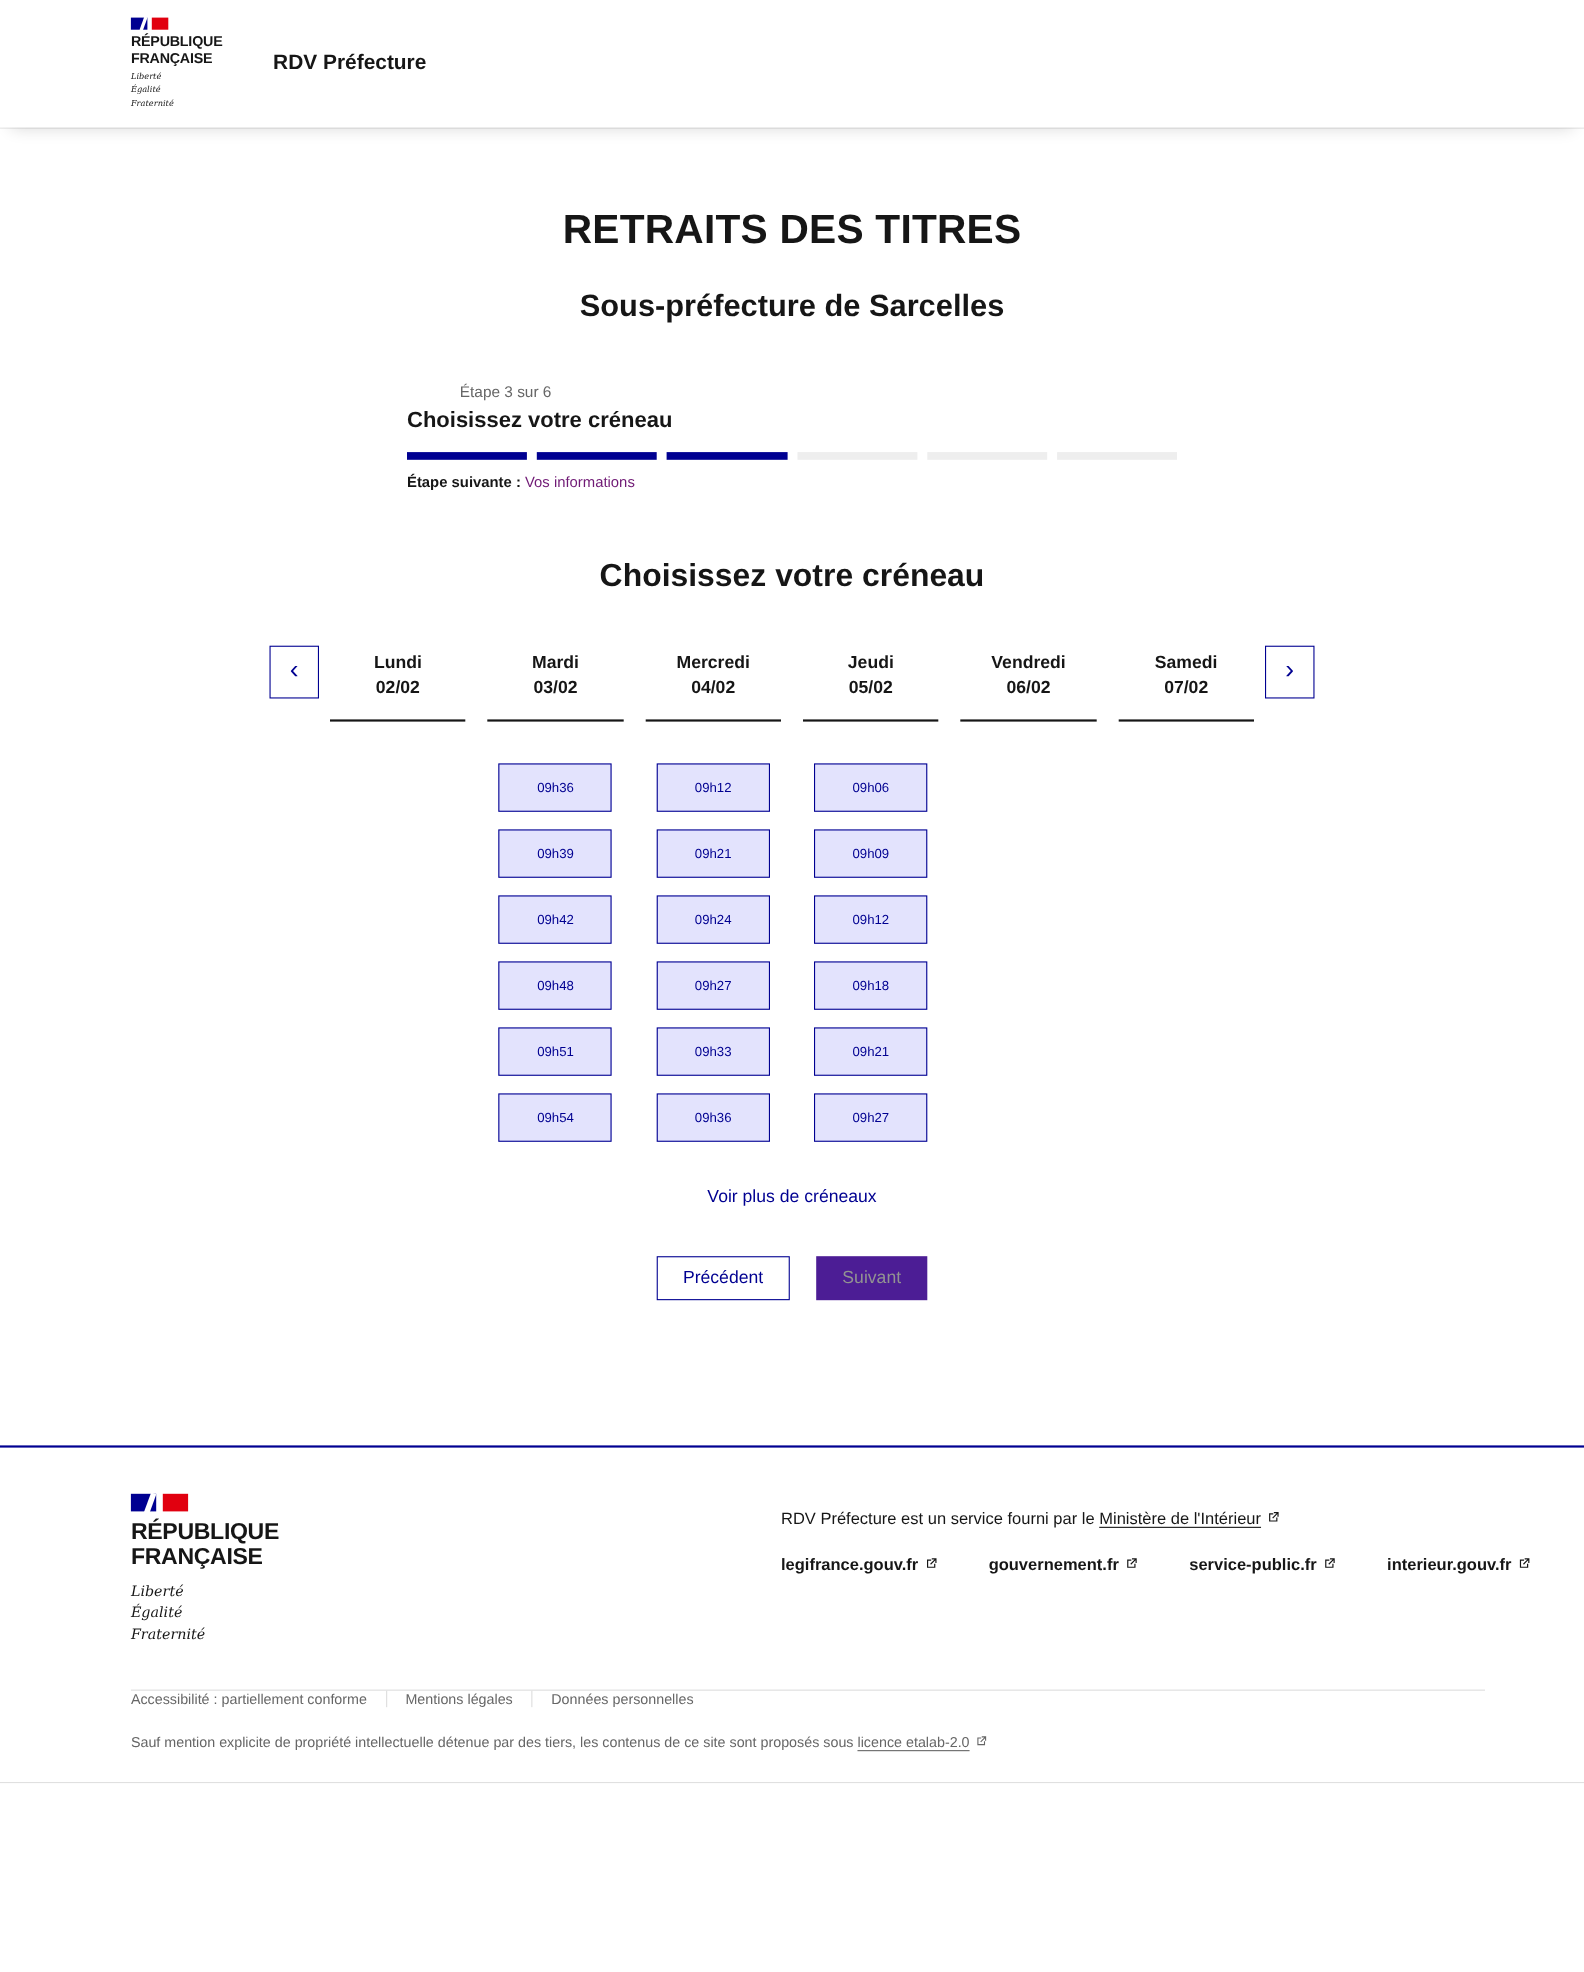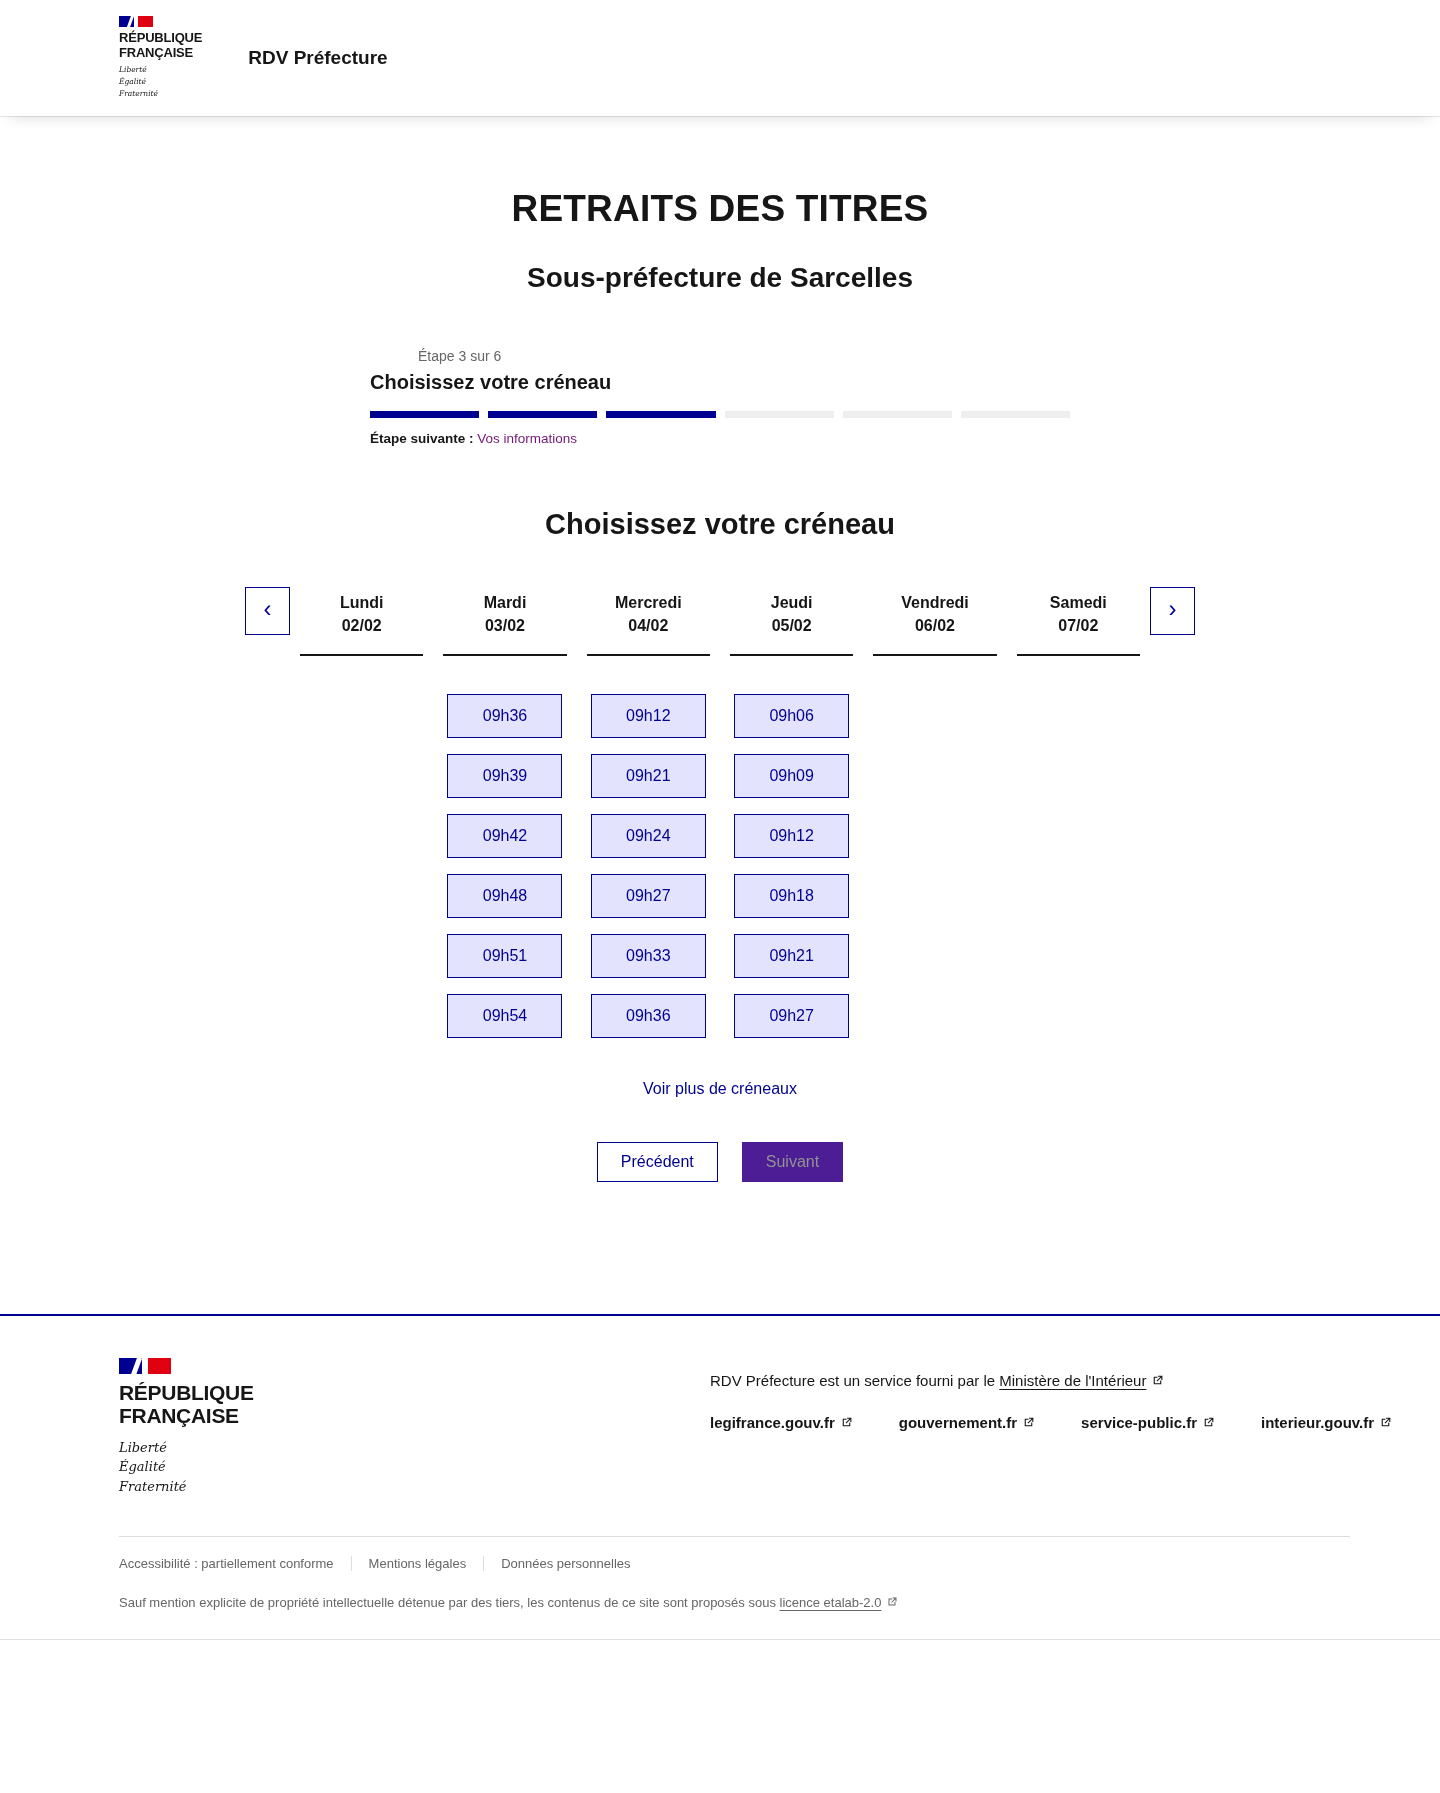--- a/index.html
+++ b/index.html
@@ -67,9 +67,9 @@
   .day-underline { width: 100%; border-bottom: 2px solid #161616; margin-top: 17px; }
   .slots { display: flex; flex-direction: column; gap: 16px; margin-top: 38px; }
   .slot {
-    width: 115px; height: 44px;
+    width: 103px; height: 44px;
     background: #e3e3fd; border: 1px solid #000091; color: #000091;
-    font-size: 16px; font-family: inherit;
+    font-size: 12px; font-family: inherit;
     display: flex; align-items: center; justify-content: center;
     cursor: pointer;
   }

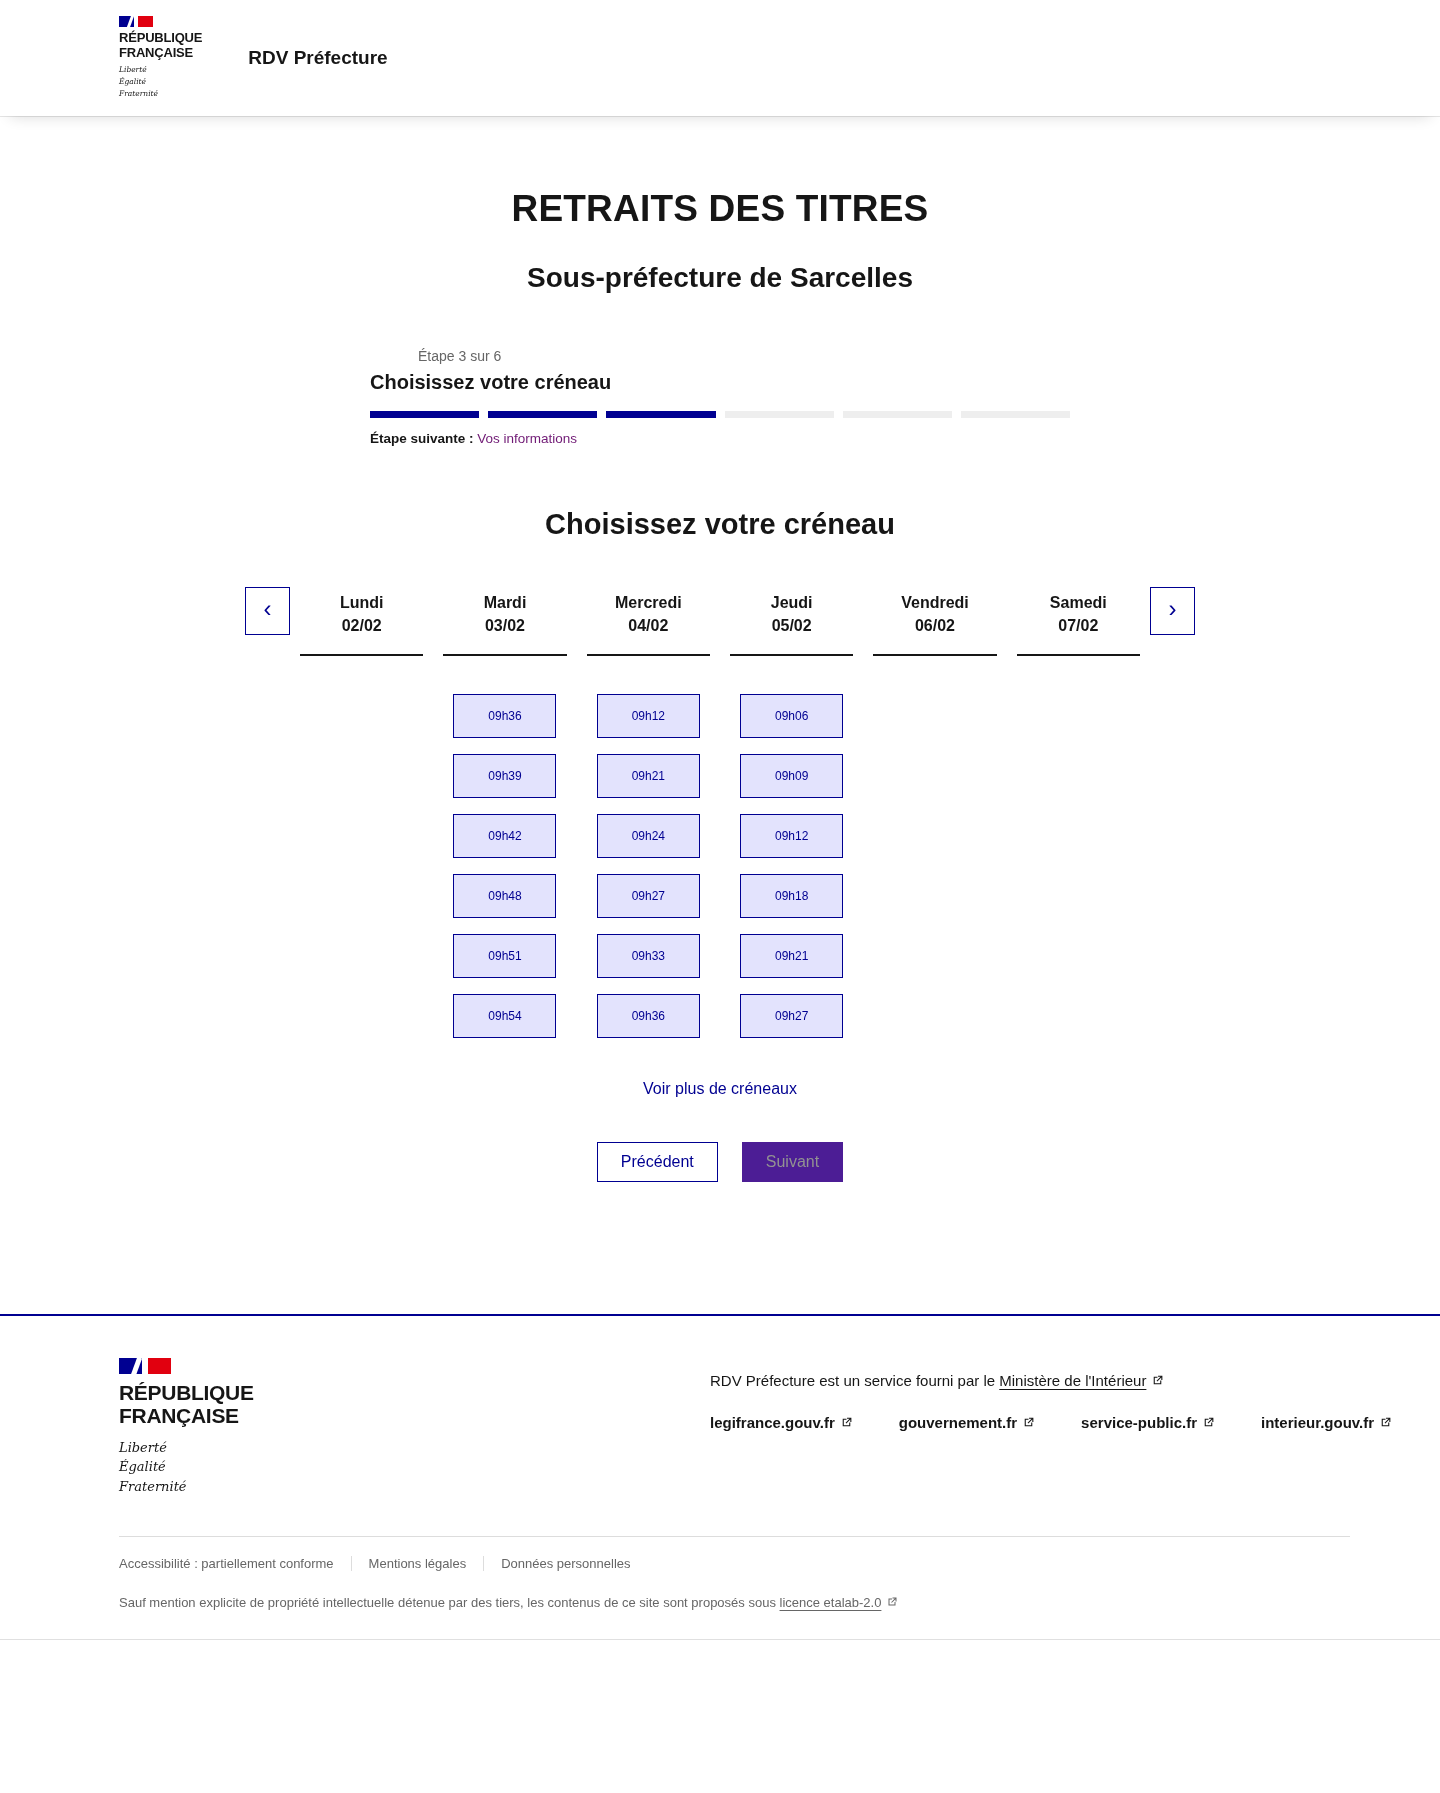--- a/index.html
+++ b/index.html
@@ -99,7 +99,7 @@
   .footer-links a { white-space: nowrap; cursor: pointer; }
   .ext-icon { display: inline-block; vertical-align: -1px; margin-left: 5px; }
   .footer-divider { border-top: 1px solid #ddd; margin-top: 40px; }
-  .footer-bottom-links { display: flex; align-items: center; margin-top: 19px; font-size: 13px; color: #666; }
+  .footer-bottom-links { display: flex; align-items: center; font-size: 13px; color: #666; }
   .footer-bottom-links a { padding: 0 17px; border-left: 1px solid #ddd; cursor: pointer; }
   .footer-bottom-links a:first-child { padding-left: 0; border-left: none; }
   .licence { margin-top: 24px; font-size: 13px; color: #666; padding-bottom: 28px; }

